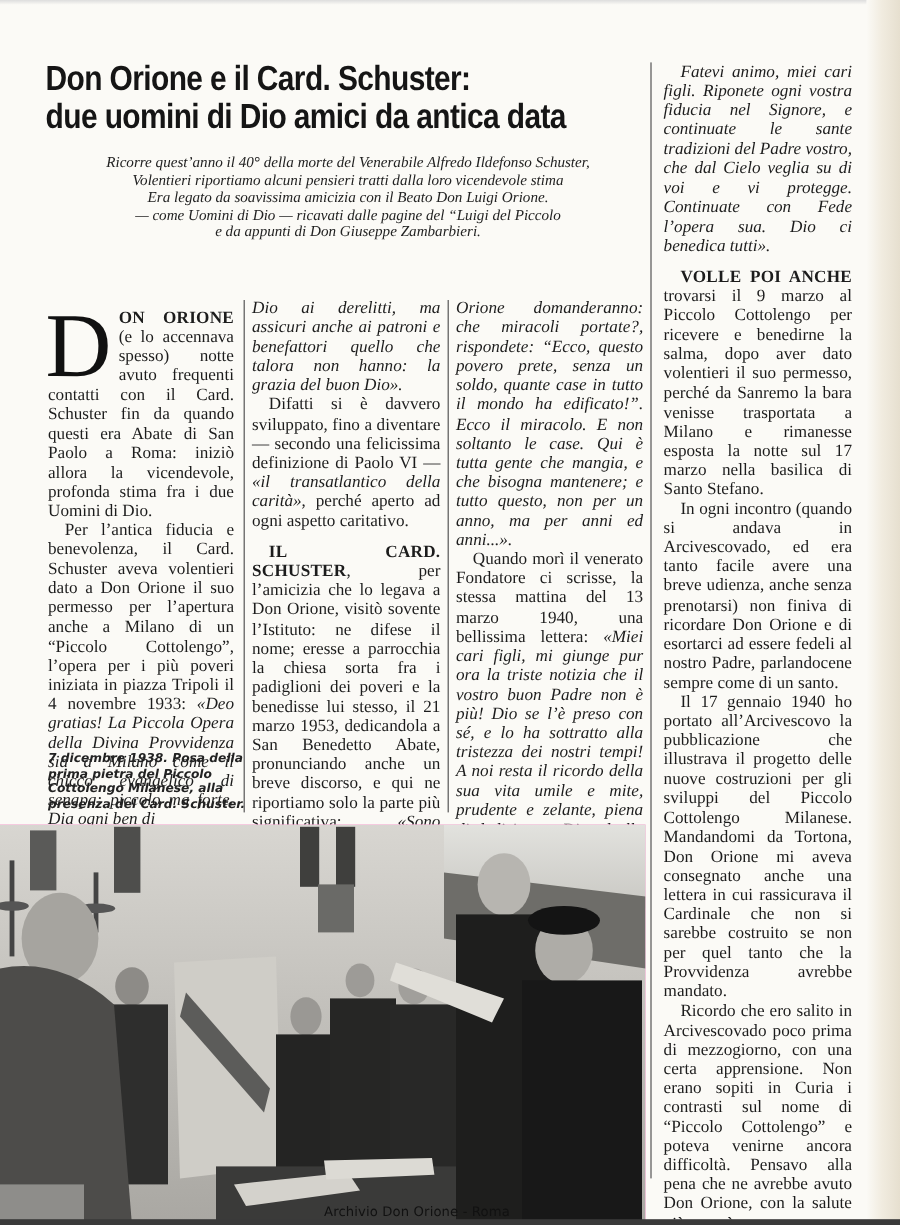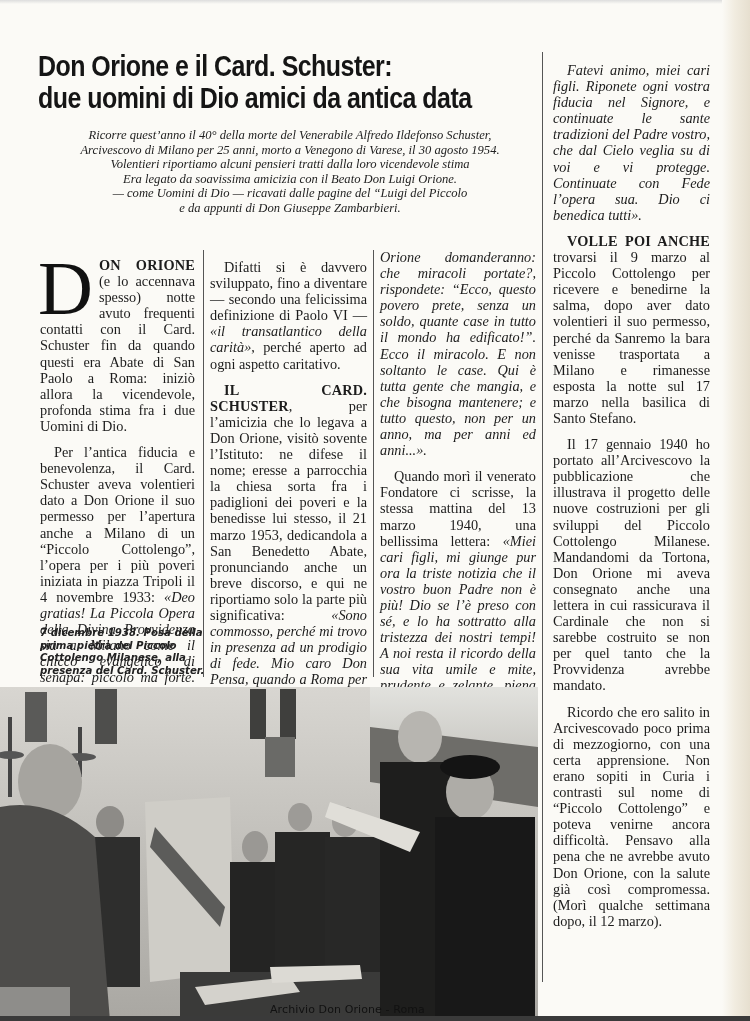--- a/index.html
+++ b/index.html
@@ -34,7 +34,7 @@
     text-align:justify; hyphens:manual;
   }
   .col p { margin:0; }
-  .col .ind { text-indent:14px;margin-top:10px; }
+  .col .ind { text-indent:14px; }
   .col .sec { margin-top:10px; text-indent:14px; }
   .col .sc { font-variant:small-caps; font-weight:bold; letter-spacing:0.2px; }
   .col .it { font-style:italic; }

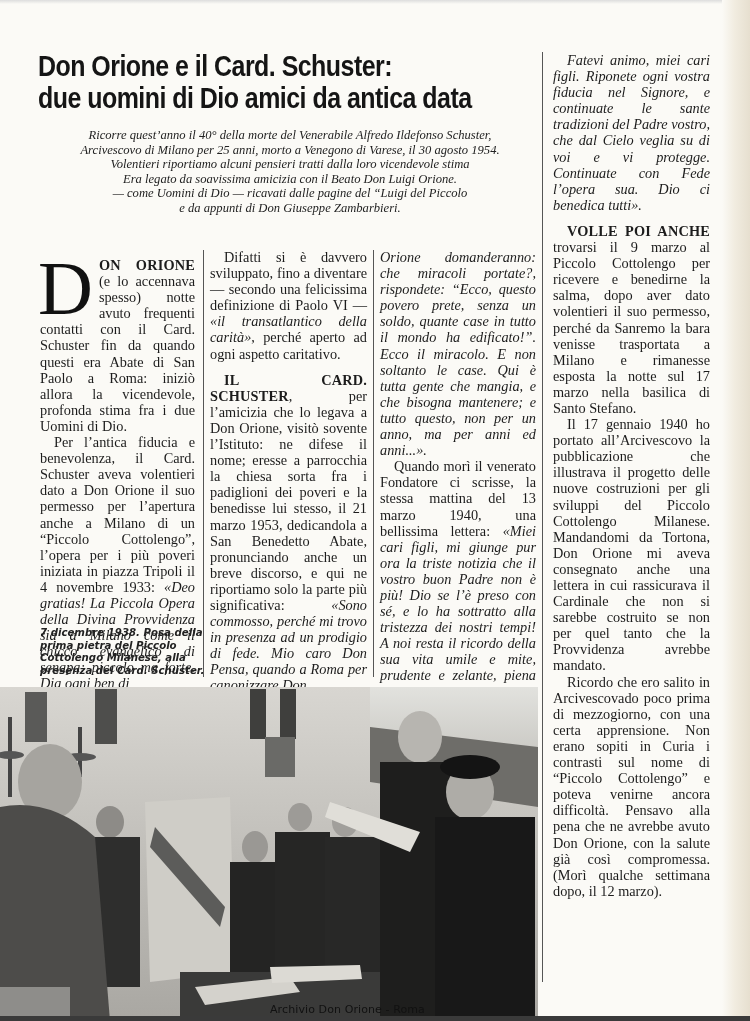--- a/index.html
+++ b/index.html
@@ -77,7 +77,6 @@
 
 <div class="intro">
   <div>Ricorre quest’anno il 40° della morte del Venerabile Alfredo Ildefonso Schuster,</div>
-  <div>Arcivescovo di Milano per 25 anni, morto a Venegono di Varese, il 30 agosto 1954.</div>
   <div>Volentieri riportiamo alcuni pensieri tratti dalla loro vicendevole stima</div>
   <div>Era legato da soavissima amicizia con il Beato Don Luigi Orione.</div>
   <div>— come Uomini di Dio — ricavati dalle pagine del “Luigi del Piccolo</div>

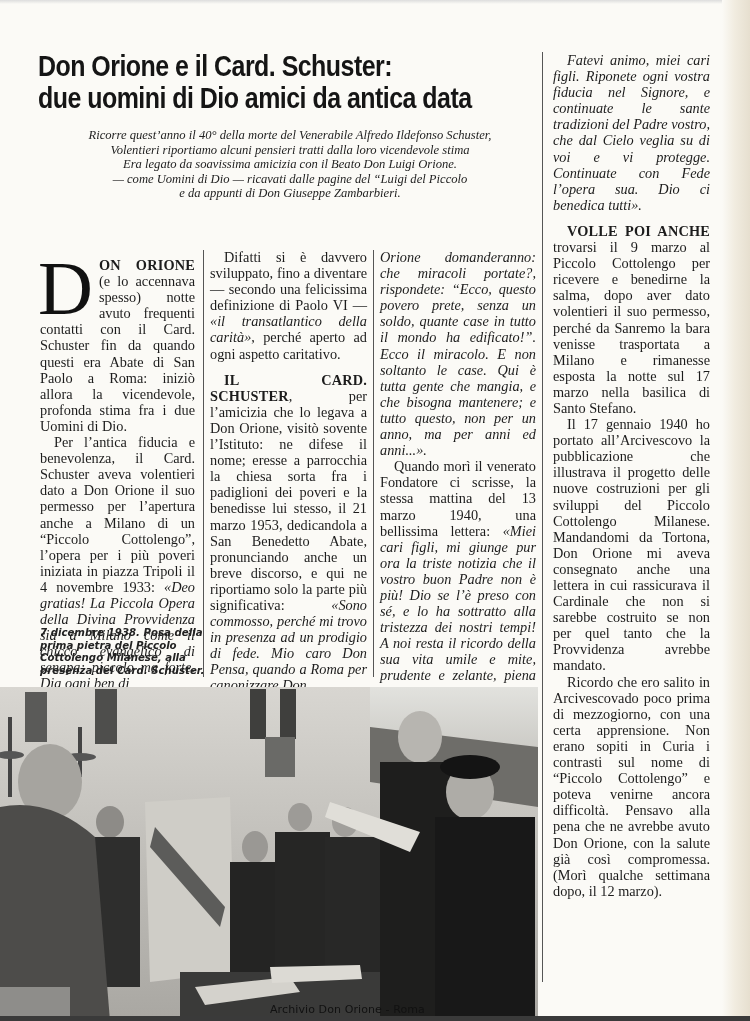--- a/index.html
+++ b/index.html
@@ -97,6 +97,7 @@
 <div class="rule" style="left:203px; top:250px; height:427px;"></div>
 
 <div class="col col2">
+  <p class="it">Dio ai derelitti, ma assicuri anche ai patroni e benefattori quello che talora non hanno: la grazia del buon Dio».</p>
   <p class="ind">
     <span>Difatti si è davvero sviluppato, fino a diventare — secondo una felicissima definizione di Paolo VI — </span><span class="it">«il transatlantico della carità»</span><span>, perché aperto ad ogni aspetto caritativo.</span>
   </p>

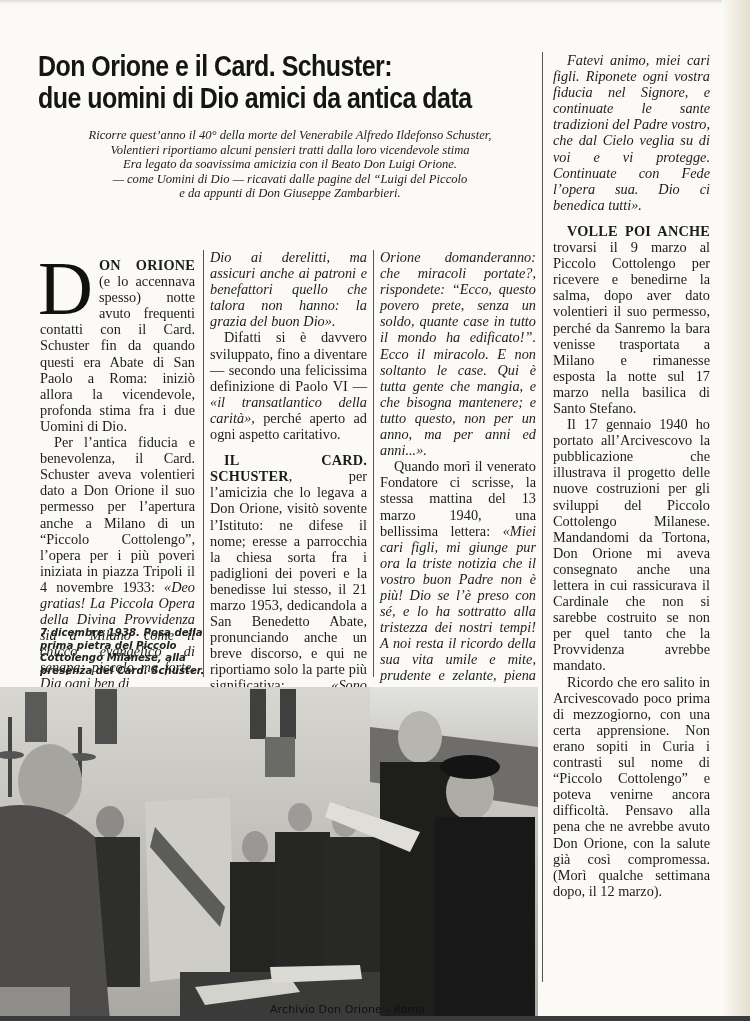--- a/index.html
+++ b/index.html
@@ -123,6 +123,7 @@
   <p class="sec">
     <span class="sc">VOLLE POI ANCHE</span><span> trovarsi il 9 marzo al Piccolo Cottolengo per ricevere e benedirne la salma, dopo aver dato volentieri il suo permesso, perché da Sanremo la bara venisse trasportata a Milano e rimanesse esposta la notte sul 17 marzo nella basilica di Santo Stefano.</span>
   </p>
+  <p class="ind">In ogni incontro (quando si andava in Arcivescovado, ed era tanto facile avere una breve udienza, anche senza prenotarsi) non finiva di ricordare Don Orione e di esortarci ad essere fedeli al nostro Padre, parlandocene sempre come di un santo.</p>
   <p class="ind">Il 17 gennaio 1940 ho portato all’Arcivescovo la pubblicazione che illustrava il progetto delle nuove costruzioni per gli sviluppi del Piccolo Cottolengo Milanese. Mandandomi da Tortona, Don Orione mi aveva consegnato anche una lettera in cui rassicurava il Cardinale che non si sarebbe costruito se non per quel tanto che la Provvidenza avrebbe mandato.</p>
   <p class="ind">Ricordo che ero salito in Arcivescovado poco prima di mezzogiorno, con una certa apprensione. Non erano sopiti in Curia i contrasti sul nome di “Piccolo Cottolengo” e poteva venirne ancora difficoltà. Pensavo alla pena che ne avrebbe avuto Don Orione, con la salute già così compromessa. (Morì qualche settimana dopo, il 12 marzo).</p>
 

